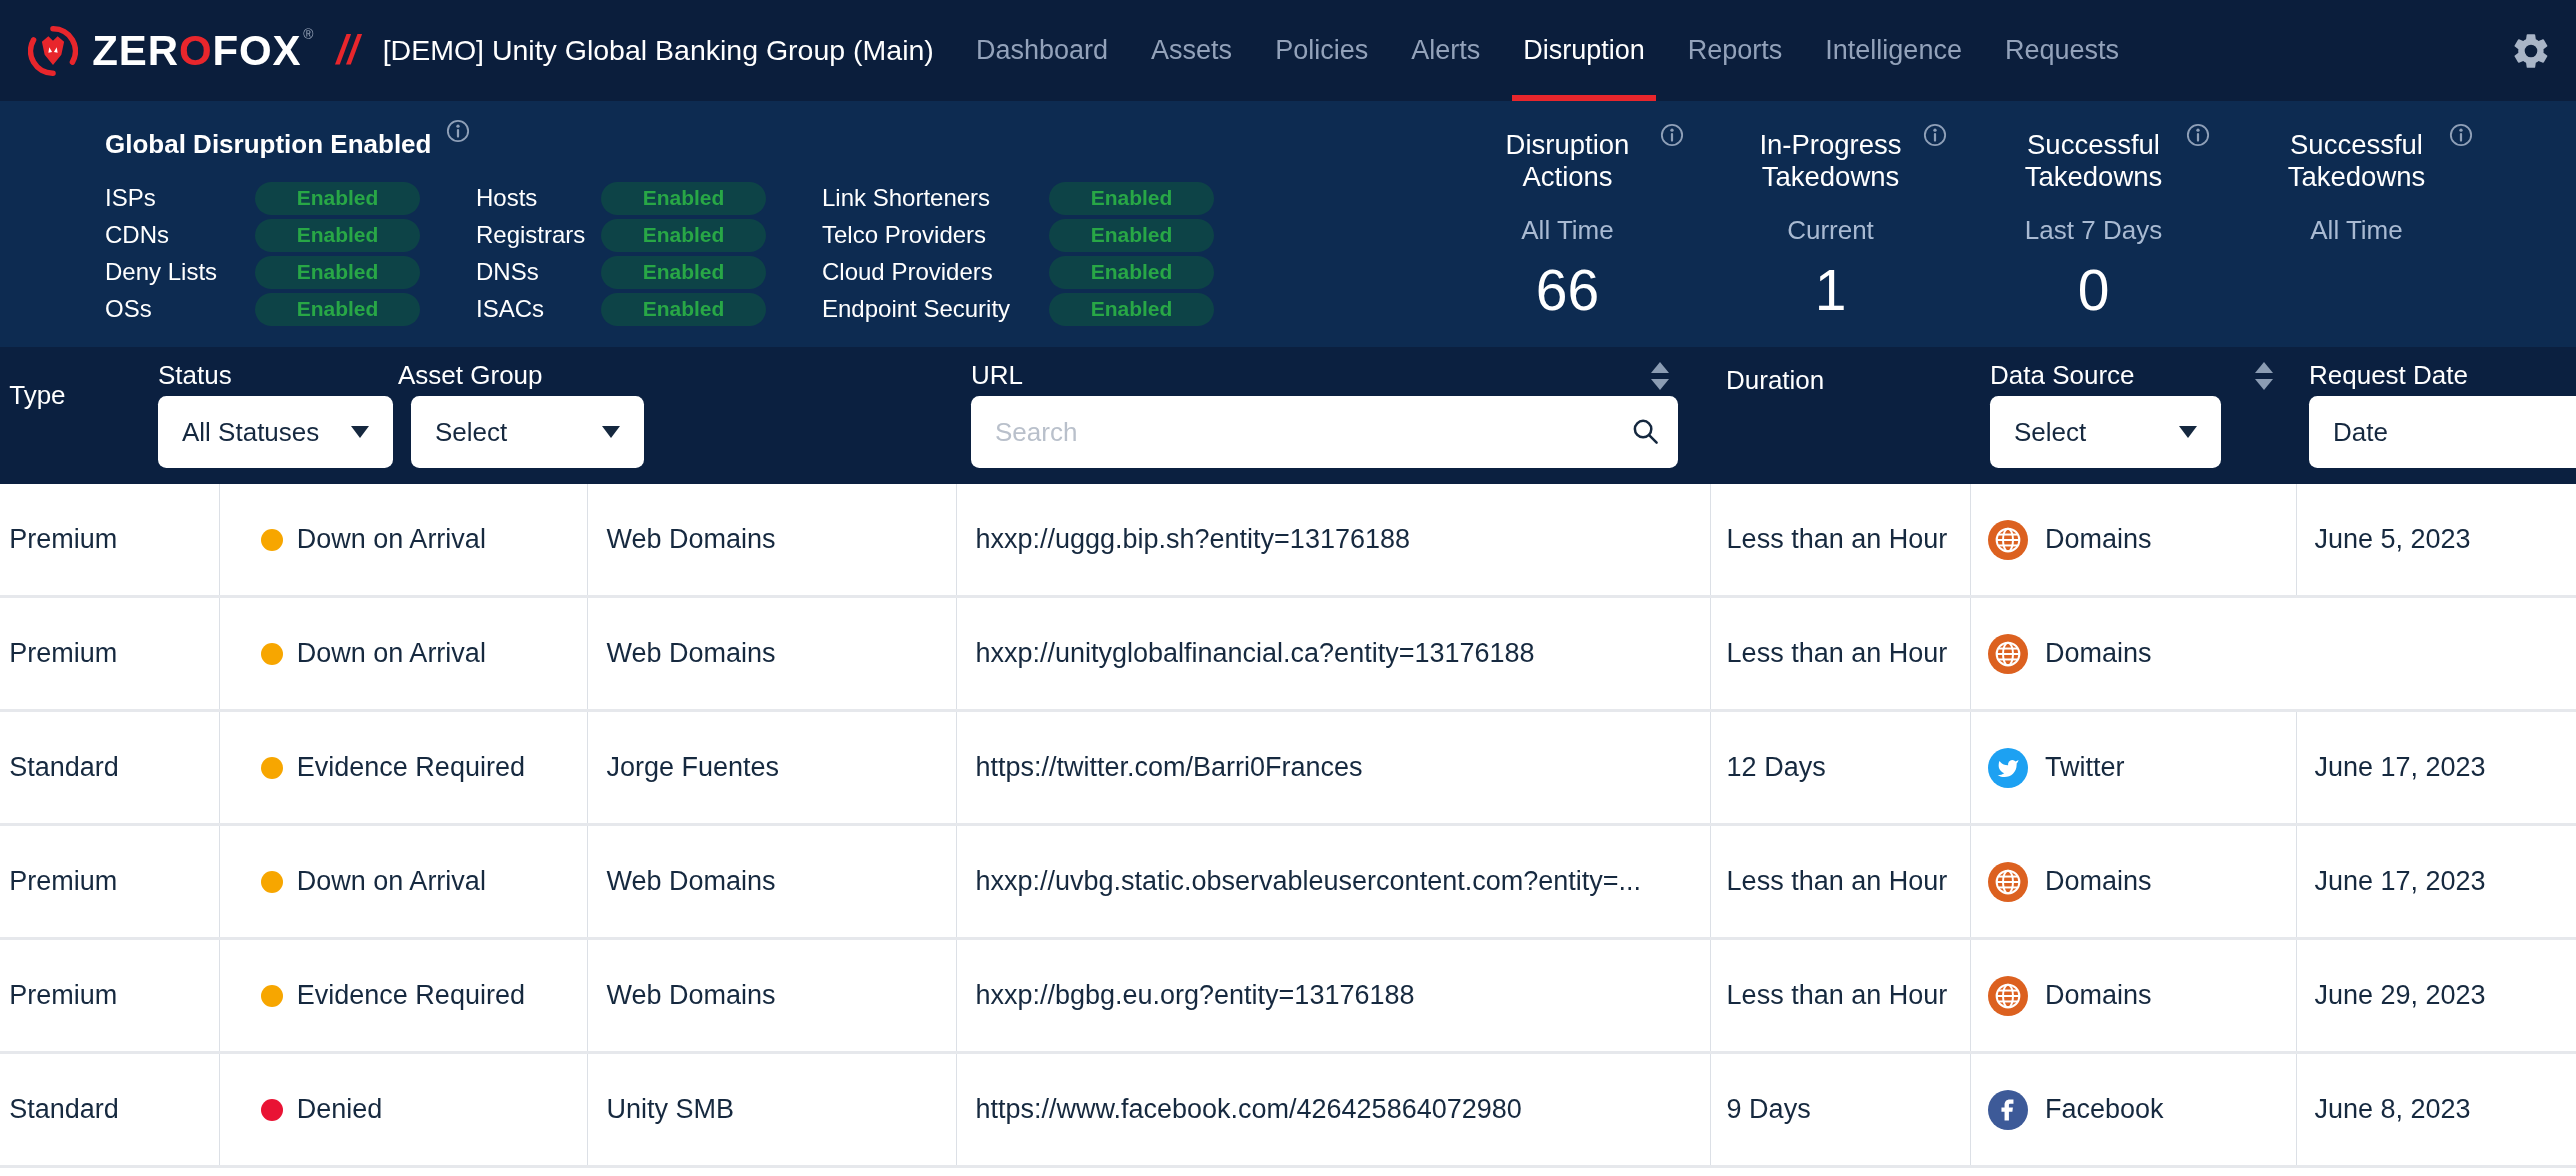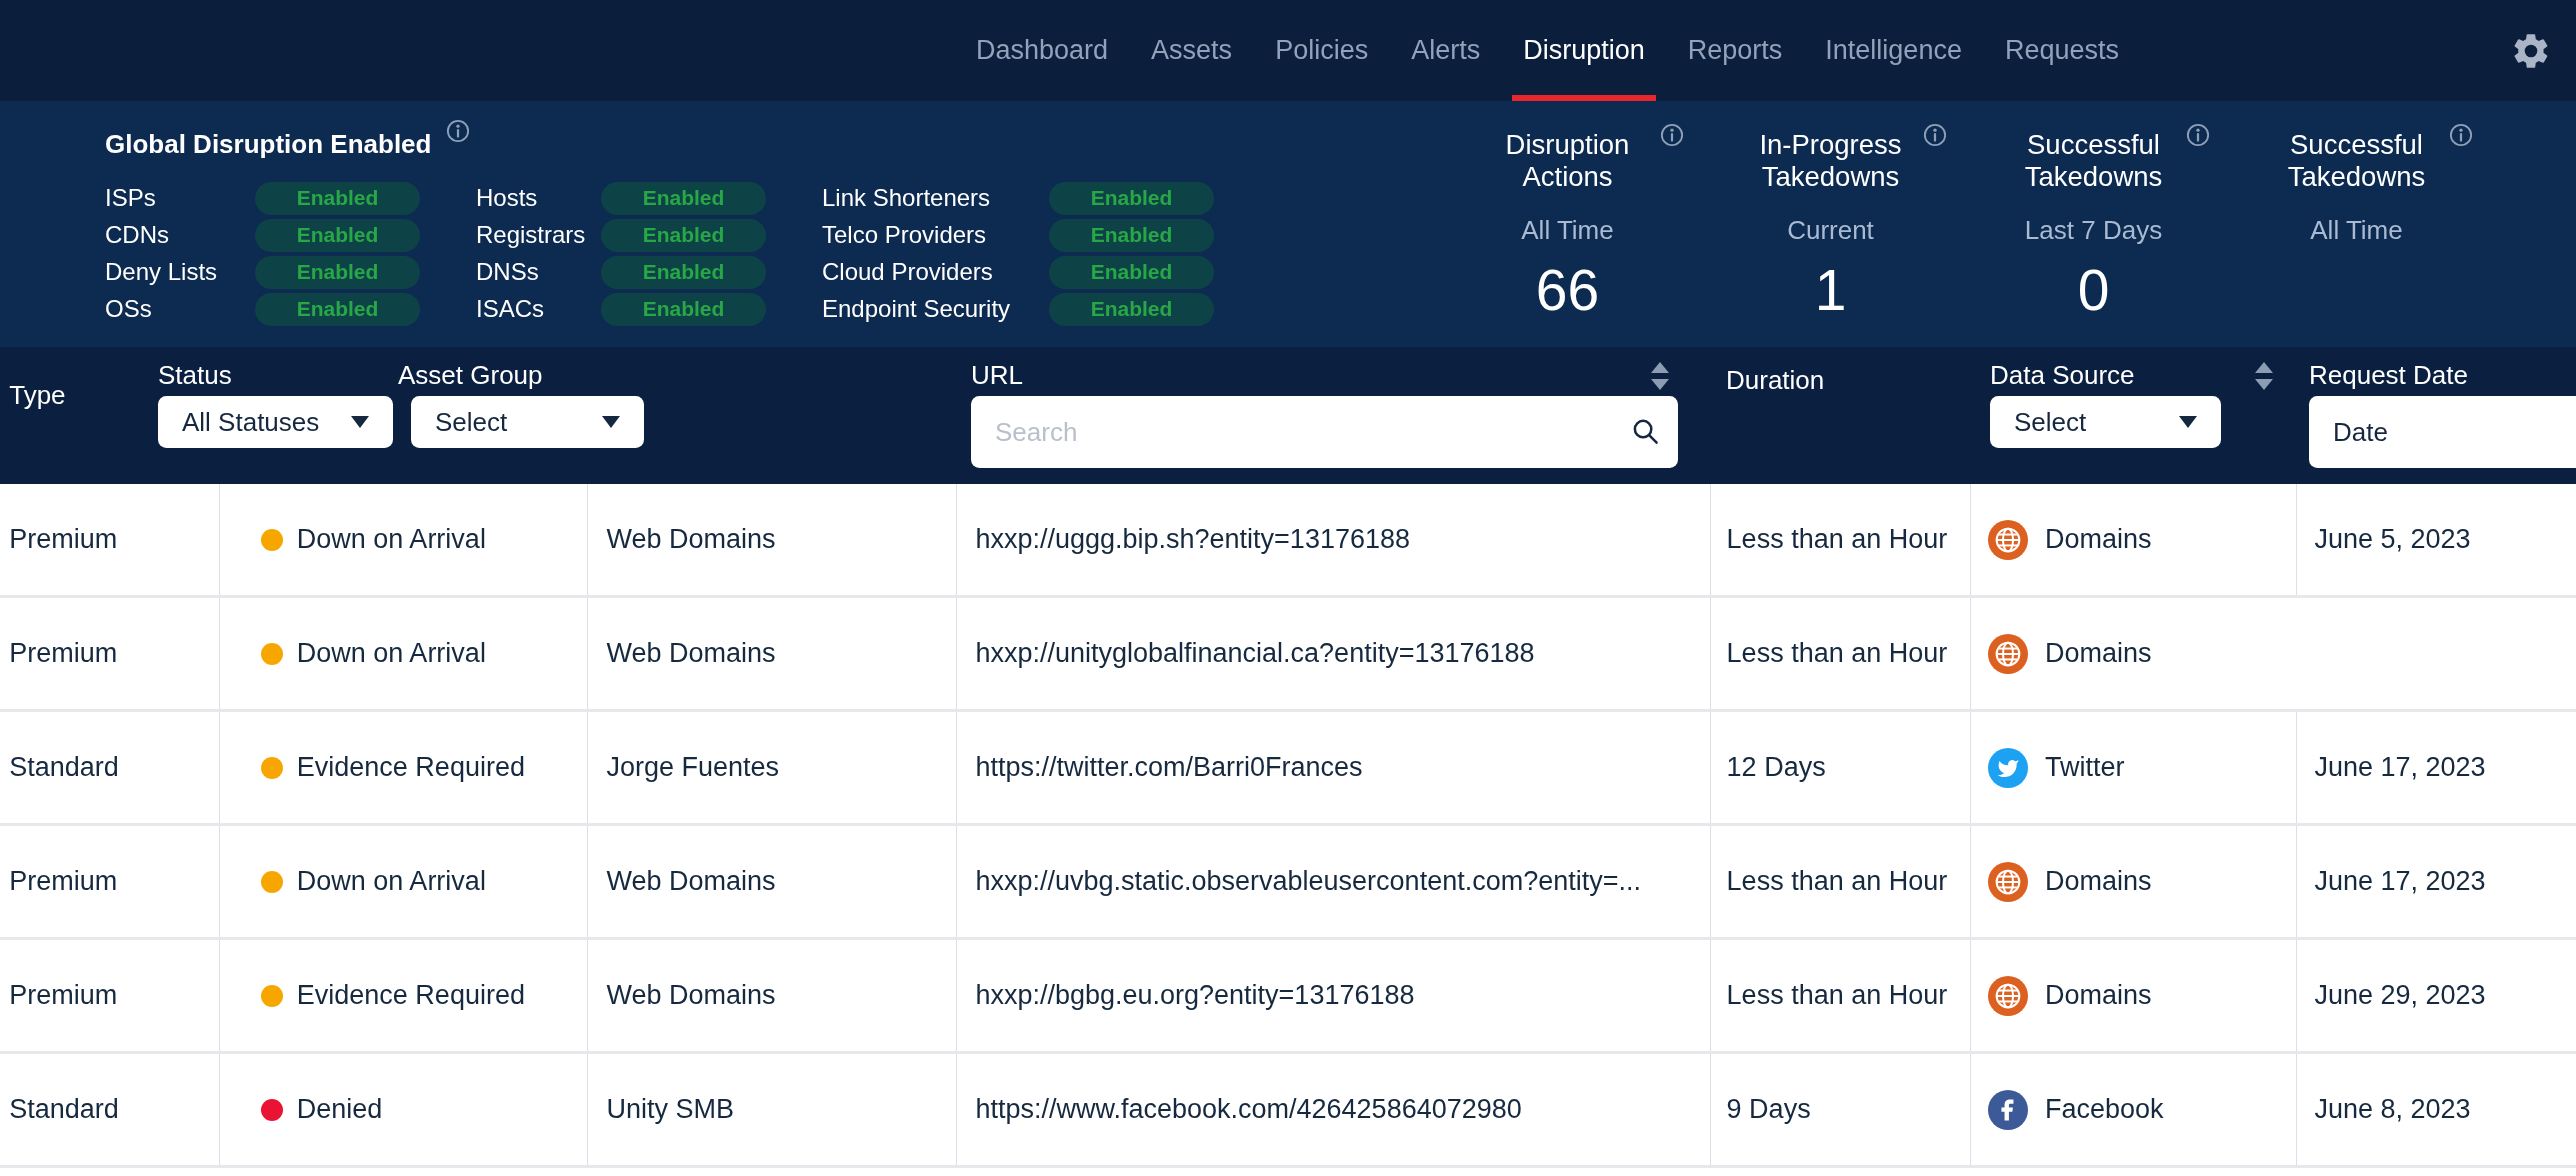--- a/index.html
+++ b/index.html
@@ -81,6 +81,18 @@
 <div id="app">
 
   <header class="topnav">
+    <div class="brand">
+      <svg class="fox-logo" width="50" height="50" viewBox="0 0 54 54">
+        <path d="M27 3 a24 24 0 0 1 21 36" fill="none" stroke="#e8262c" stroke-width="6" stroke-linecap="round"></path>
+        <path d="M27 51 a24 24 0 0 1 -21 -36" fill="none" stroke="#e8262c" stroke-width="6" stroke-linecap="round"></path>
+        <path d="M15 17 L22 11 L27 16 L32 11 L39 17 L36 31 L27 42 L18 31 Z" fill="#e8262c"></path>
+        <path d="M23 23 l3 5 -4 1 z" fill="#fff"></path>
+        <path d="M31 23 l-3 5 4 1 z" fill="#fff"></path>
+      </svg>
+      <div class="wordmark"><span>ZER</span><span class="red-o">O</span><span>FOX</span><sup>®</sup></div>
+      <span class="slashes">//</span>
+      <div class="account">[DEMO] Unity Global Banking Group (Main)</div>
+    </div>
     <nav class="menu">
         <div class="nav-item">Dashboard</div>
         <div class="nav-item">Assets</div>

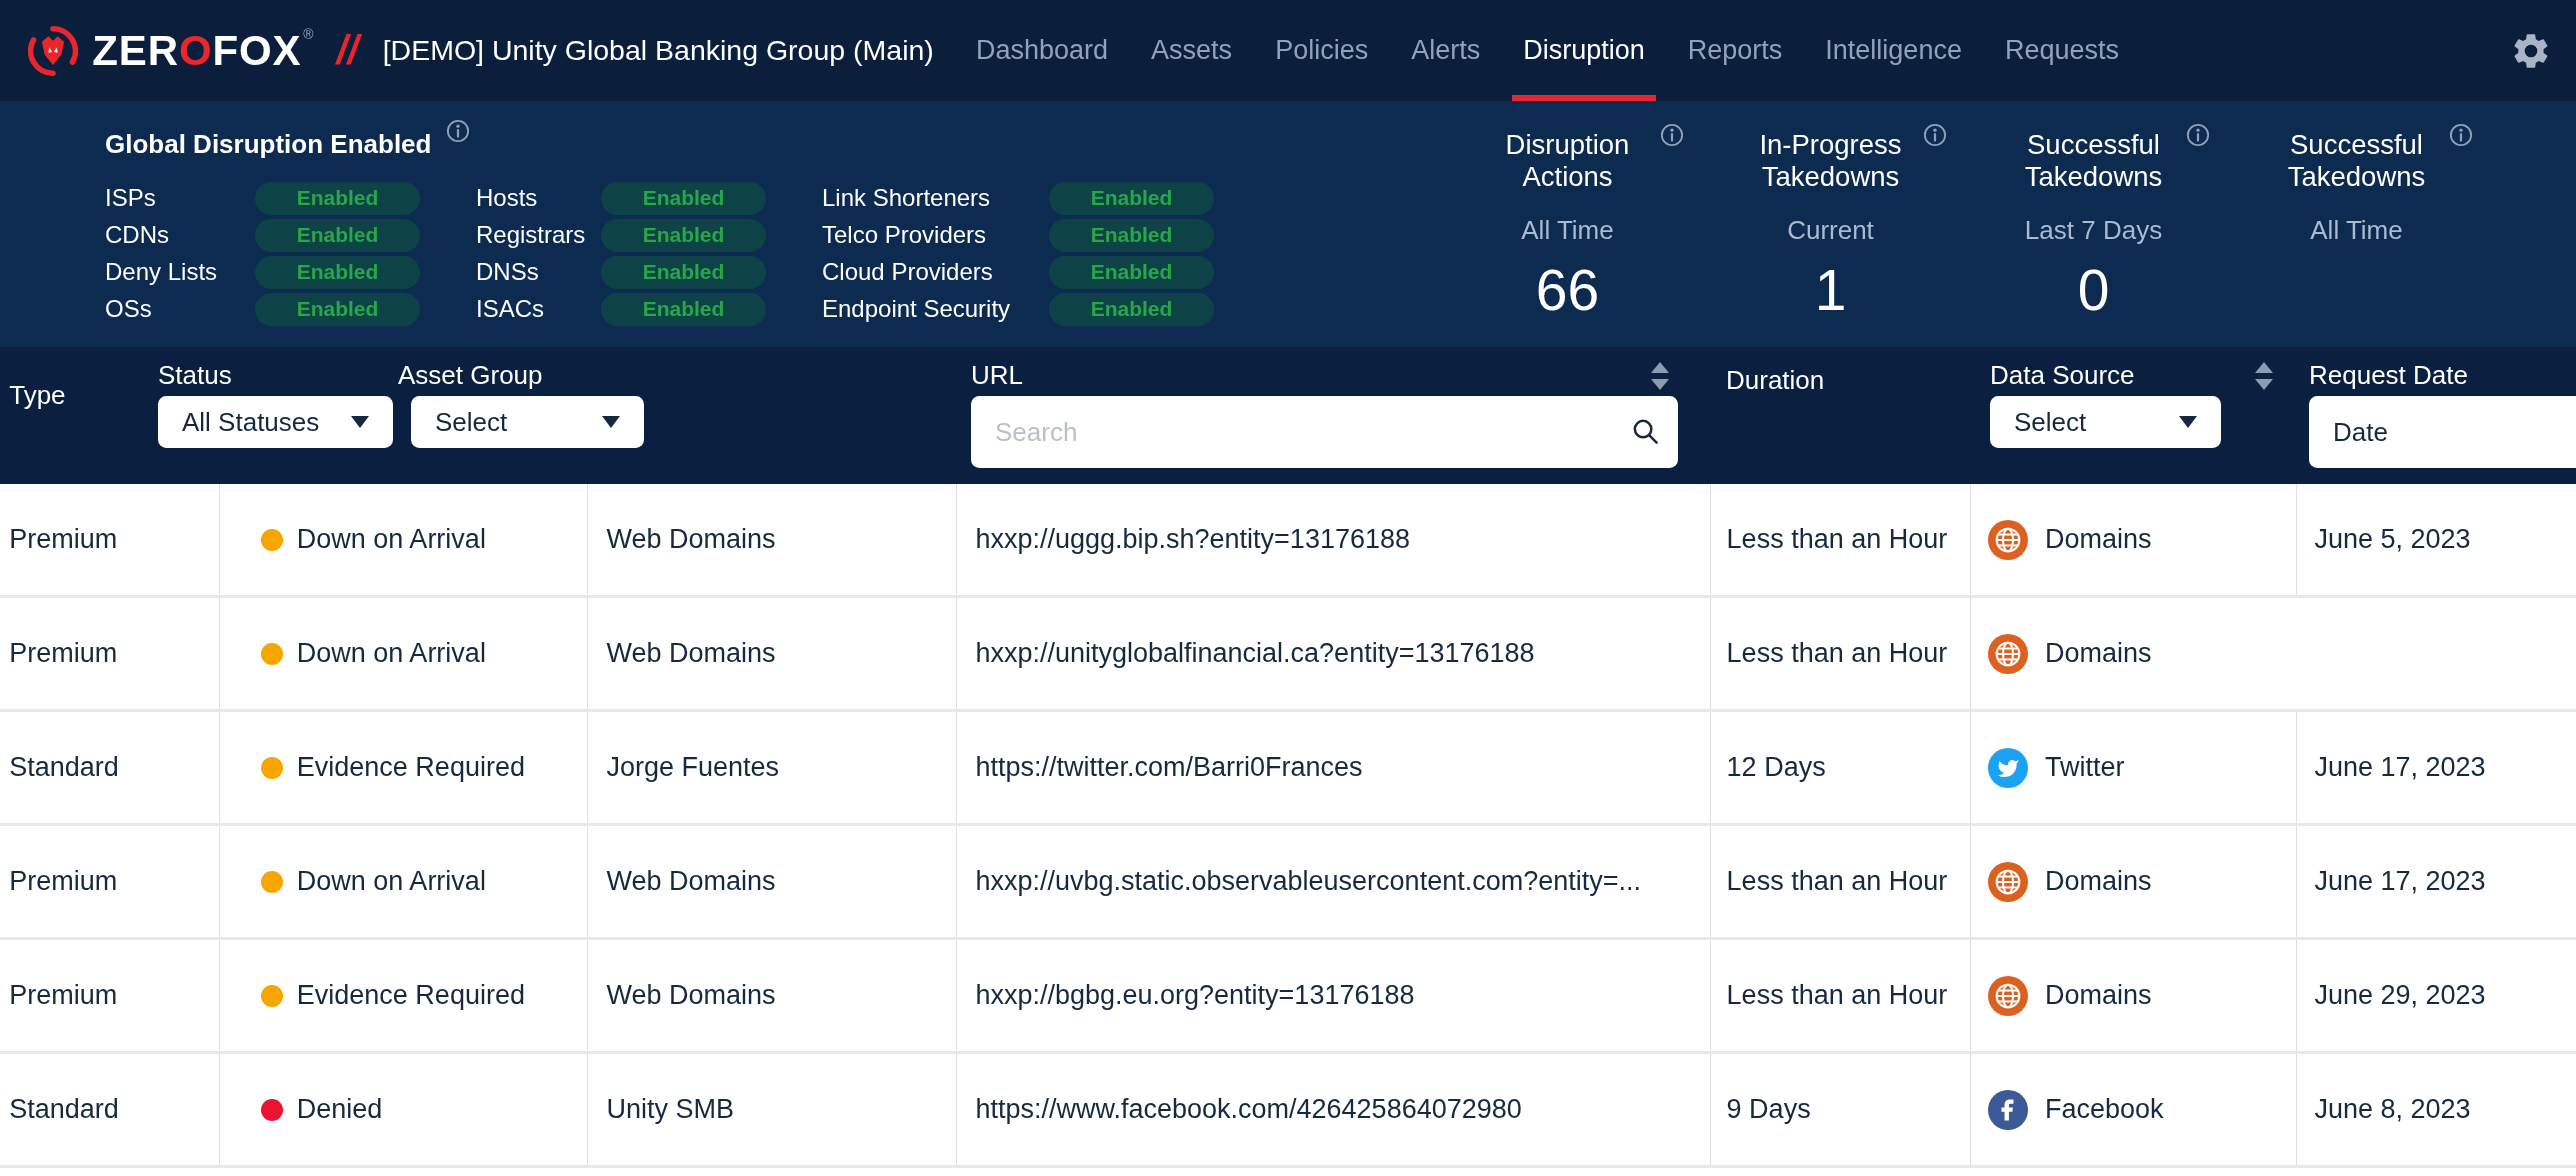--- a/index.html
+++ b/index.html
@@ -42,7 +42,7 @@
   .filter-bar{position:relative;height:137px;background:#0b2040;}
   .flabel{position:absolute;top:13px;font-size:26px;color:#fff;white-space:nowrap;}
   .flabel.type{top:33px;}
-  .fselect{position:absolute;top:49px;height:52px;background:#fff;border-radius:8.3px;
+  .fselect{position:absolute;top:49px;height:72px;background:#fff;border-radius:8.3px;
            display:flex;align-items:center;justify-content:space-between;
            padding:0 24px;font-size:26px;color:#15283f;box-sizing:border-box;cursor:pointer;}
   .caret{width:0;height:0;border-left:9.2px solid transparent;border-right:9.2px solid transparent;

